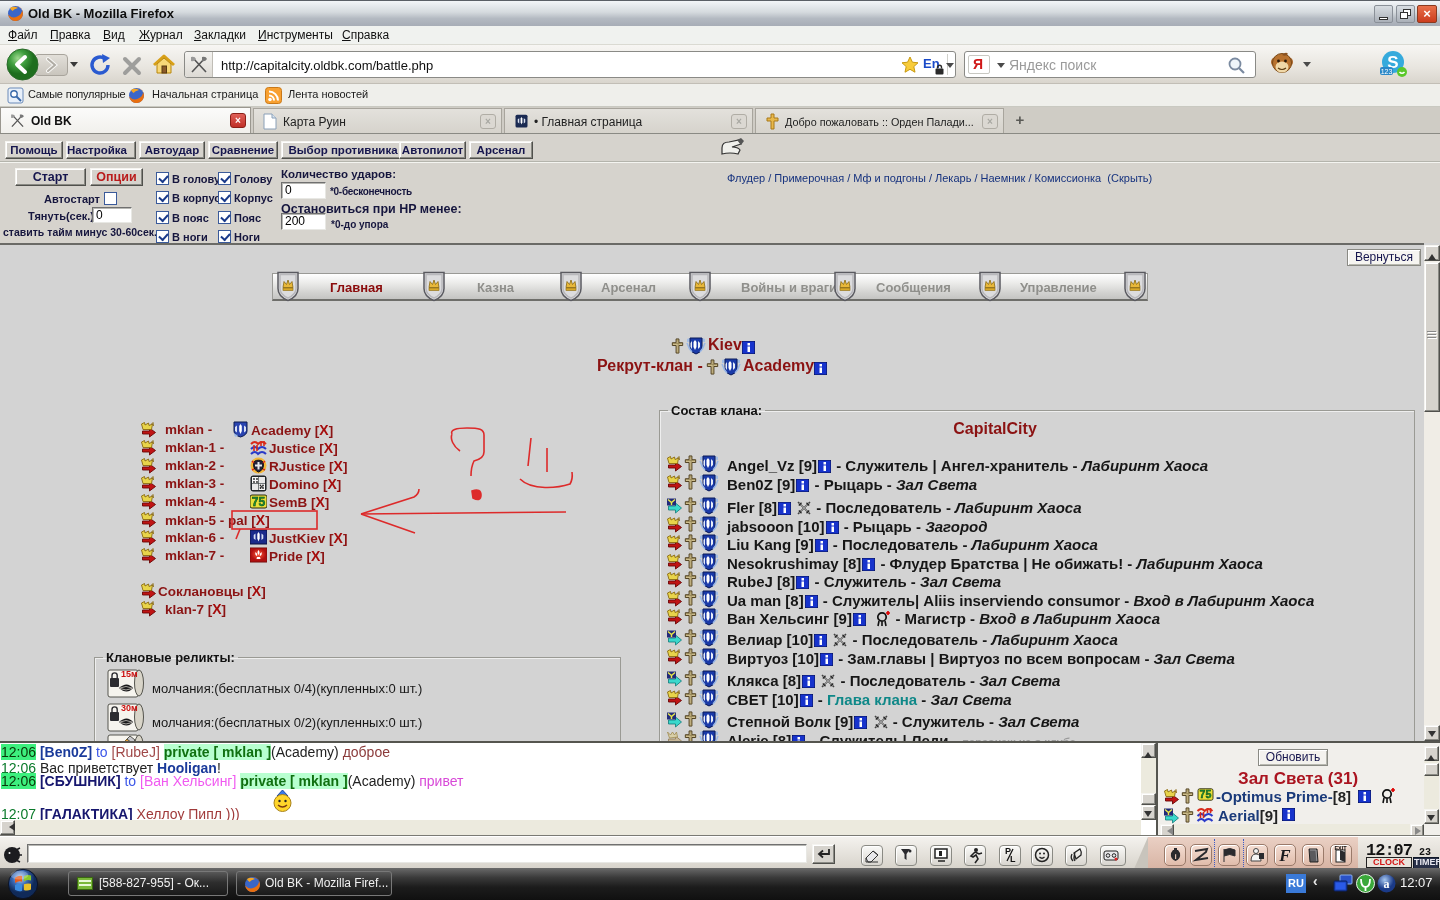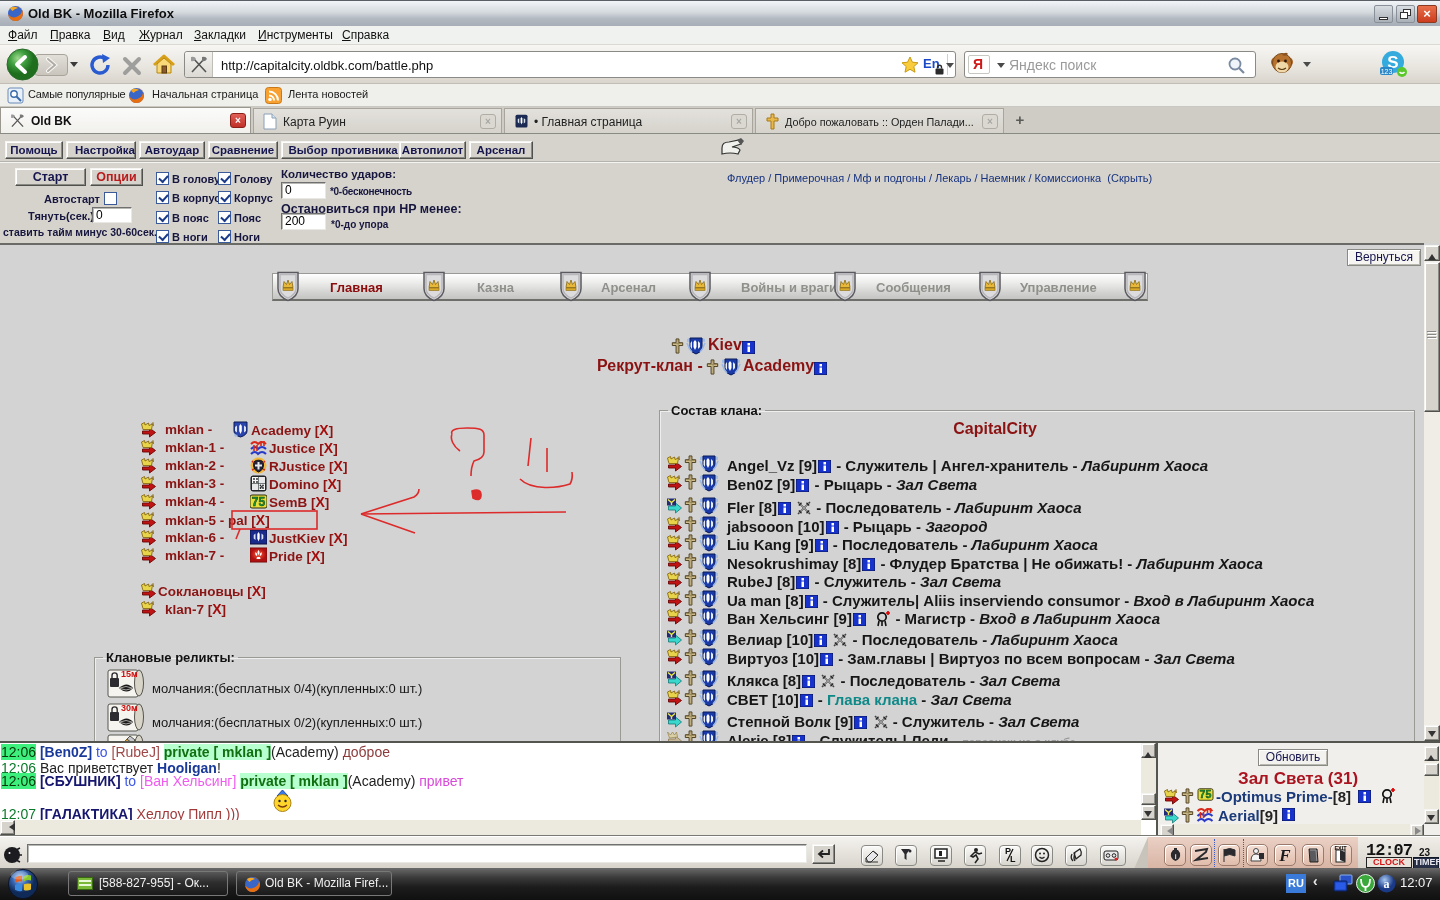--- a/index.html
+++ b/index.html
@@ -365,7 +365,7 @@
 
 <div class="abs" style="left:0;top:133px;width:1440px;height:29px;background:#d6d3cd;border-top:1px solid #8a8a84;border-bottom:1px solid #b4b4ac;box-shadow:0 1px 0 #f4f4f0">
   <div class="abs btn3 b" style="left:5px;top:7px;width:58px;height:18px;white-space:nowrap;font-size:11.5px;color:#16164e;text-align:center;line-height:16px">Помощь</div>
-  <div class="abs btn3 b" style="left:66px;top:7px;width:70px;height:18px;white-space:nowrap;font-size:11.5px;color:#16164e;text-align:right;line-height:16px">Настройка</div>
+  <div class="abs btn3 b" style="left:66px;top:7px;width:70px;height:18px;white-space:nowrap;font-size:11.5px;color:#16164e;text-align:left;line-height:16px">Настройка</div>
   <div class="abs btn3 b" style="left:139px;top:7px;width:66px;height:18px;white-space:nowrap;font-size:11.5px;color:#16164e;text-align:center;line-height:16px">Автоудар</div>
   <div class="abs btn3 b" style="left:208px;top:7px;width:70px;height:18px;white-space:nowrap;font-size:11.5px;color:#16164e;text-align:center;line-height:16px">Сравнение</div>
   <div class="abs btn3 b" style="left:281px;top:7px;width:124px;height:18px;white-space:nowrap;font-size:11.5px;color:#16164e;text-align:center;line-height:16px">Выбор противника</div>

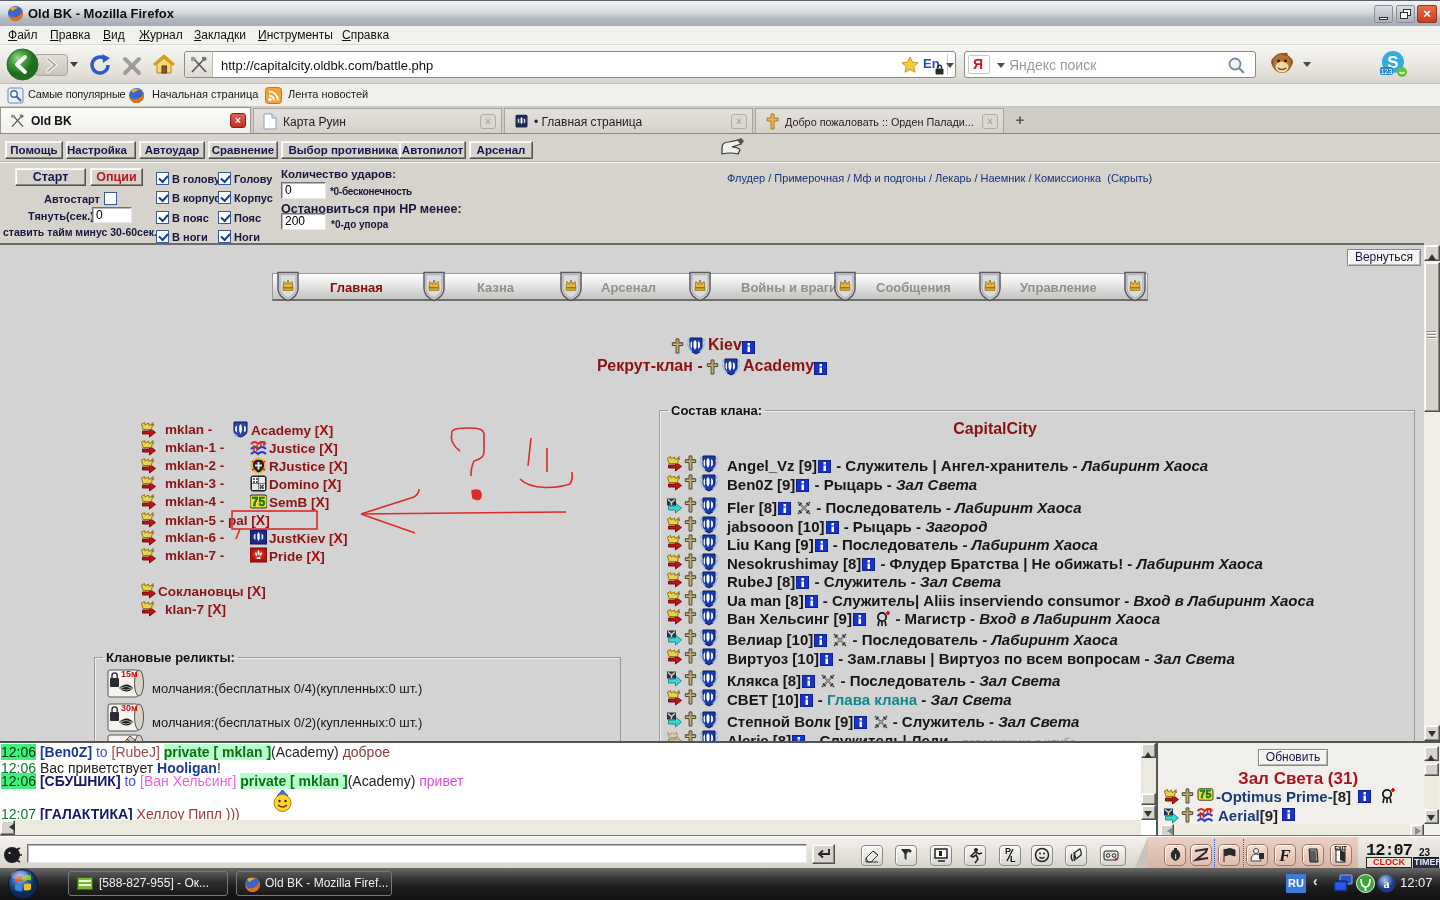--- a/index.html
+++ b/index.html
@@ -970,7 +970,7 @@
   </div>
 
   <span class="abs b" style="left:1366px;top:4px;font-size:17px;color:#141414;font-family:'Liberation Mono',monospace;letter-spacing:-1px">12:07</span>
-  <span class="abs b" style="left:1419px;top:10px;font-size:10px;color:#141414;font-family:Liberation Sans, sans-serif">23</span>
+  <span class="abs b" style="left:1419px;top:10px;font-size:10px;color:#141414;font-family:Liberation Mono, monospace">23</span>
   <div class="abs b" style="left:1366px;top:20px;width:46px;height:11px;background:#e8e4dc;border:1px solid #222;color:#d41414;font-size:9px;text-align:center;line-height:9px">CLOCK</div>
   <div class="abs b" style="left:1413px;top:20px;width:26px;height:21px;background:#283048;border:1px solid #101828;color:#e8e8f0;font-size:9px;text-align:center;line-height:9px">TIMER</div>
 </div>

